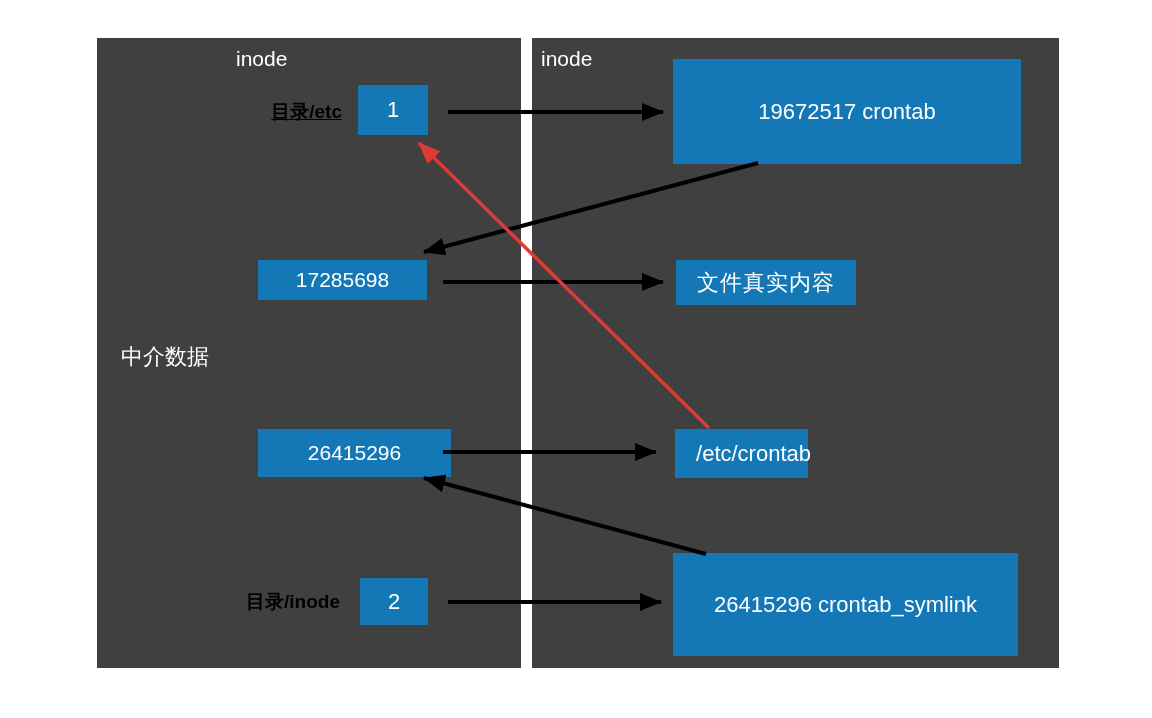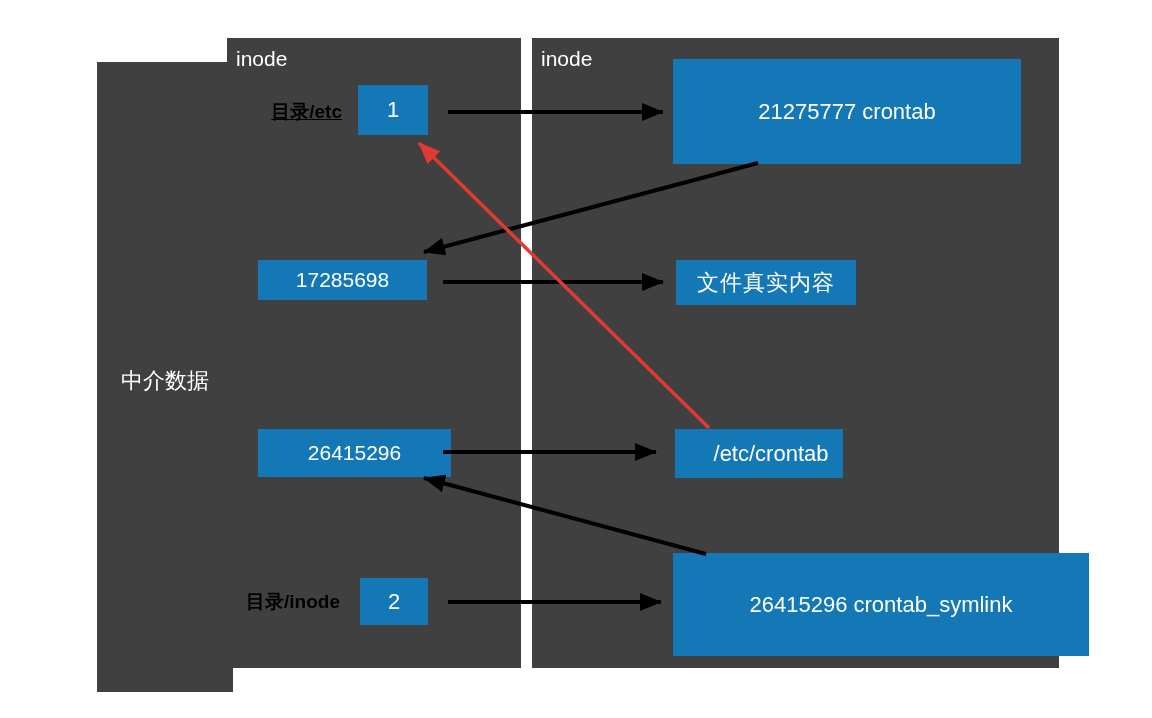--- a/index.html
+++ b/index.html
@@ -101,7 +101,7 @@
 
   <div class="node node-inode-2">2</div>
 
-  <div class="node node-block-a">21275777 crontab</div>
+  <div class="node node-block-a">19672517 crontab</div>
 
   <div class="node node-block-b">文件真实内容</div>
 

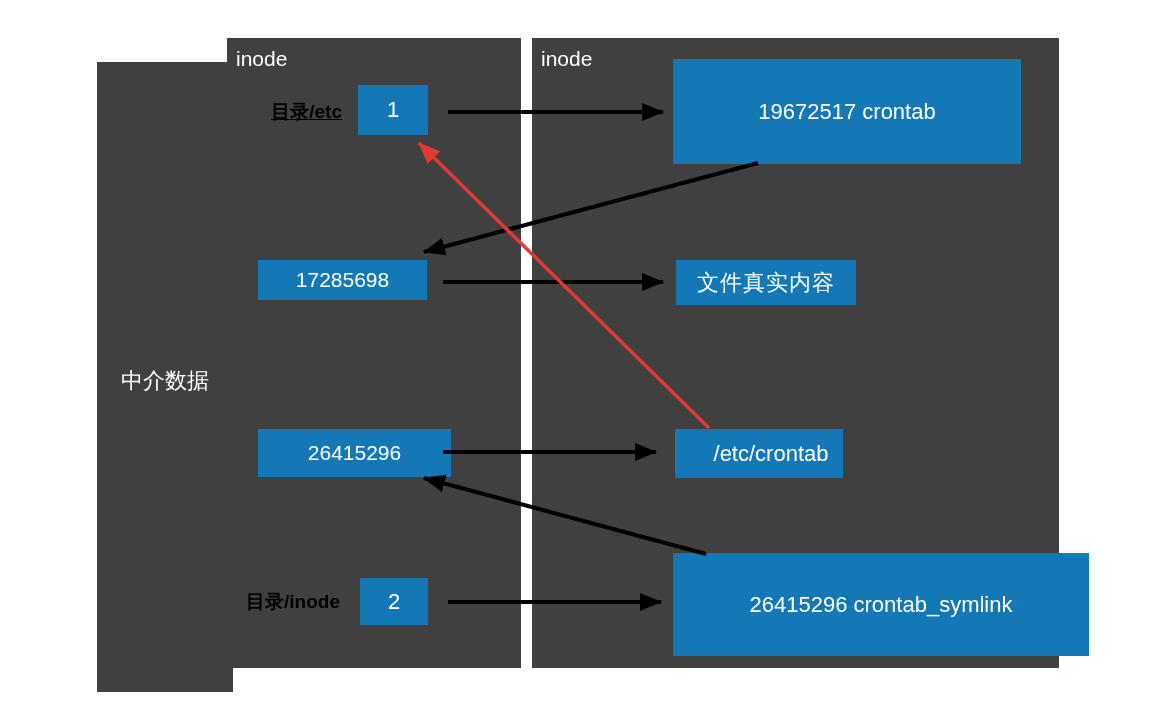--- a/index.html
+++ b/index.html
@@ -18,7 +18,7 @@
     top:38px; height:630px;
     background:#404040;
   }
-  .panel-left  { left:97px;  width:136px;margin-top:24px; }
+  .panel-left  { left:97px;  width:136px; }
   .panel-inode { left:227px; width:294px; }
   .panel-block { left:532px; width:527px; }
 

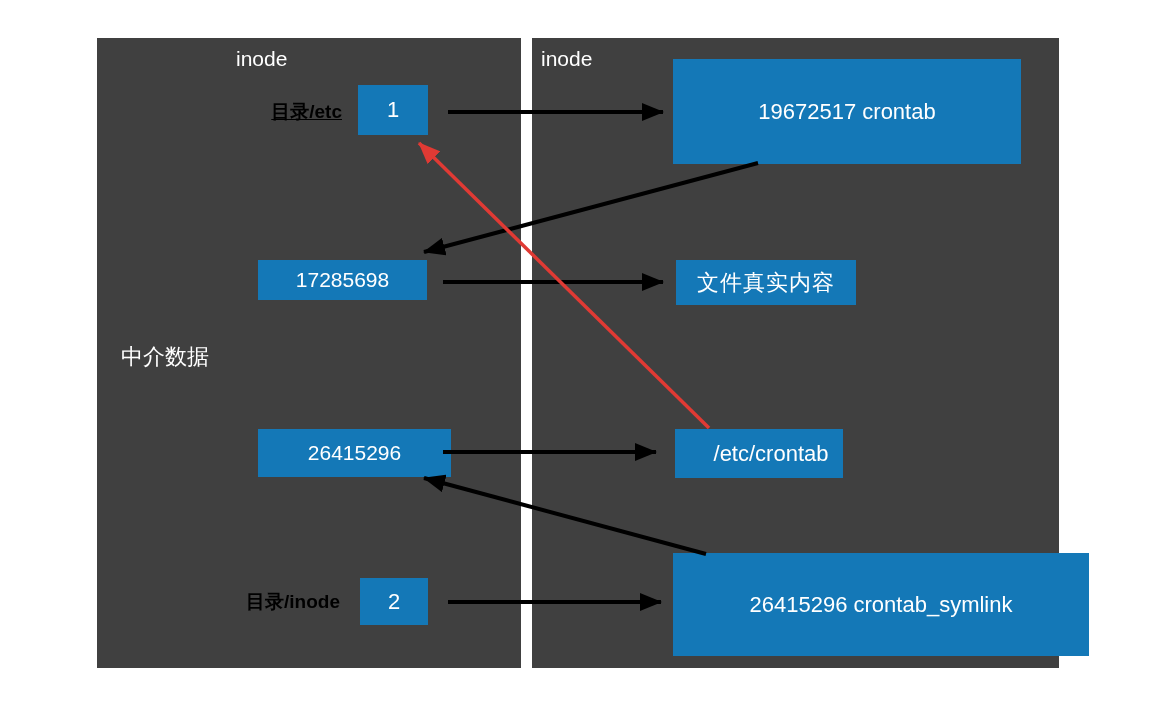--- a/index.html
+++ b/index.html
@@ -63,7 +63,7 @@
   
   .node-block-a { left:673px; top:59px;  width:348px; height:105px; font-size:22px; }
   .node-block-b { left:676px; top:260px; width:180px; height:45px;  font-size:22px; letter-spacing:1px; }
-  .node-block-c { left:675px; top:429px; width:168px; height:49px;  font-size:22px;padding-left:24px; }
+  .node-block-c { left:675px; top:429px; width:133px; height:49px;  font-size:22px;padding-left:24px; }
   .node-block-d { left:673px; top:553px; width:416px; height:103px; font-size:22px; }
 
   .arrow-layer {

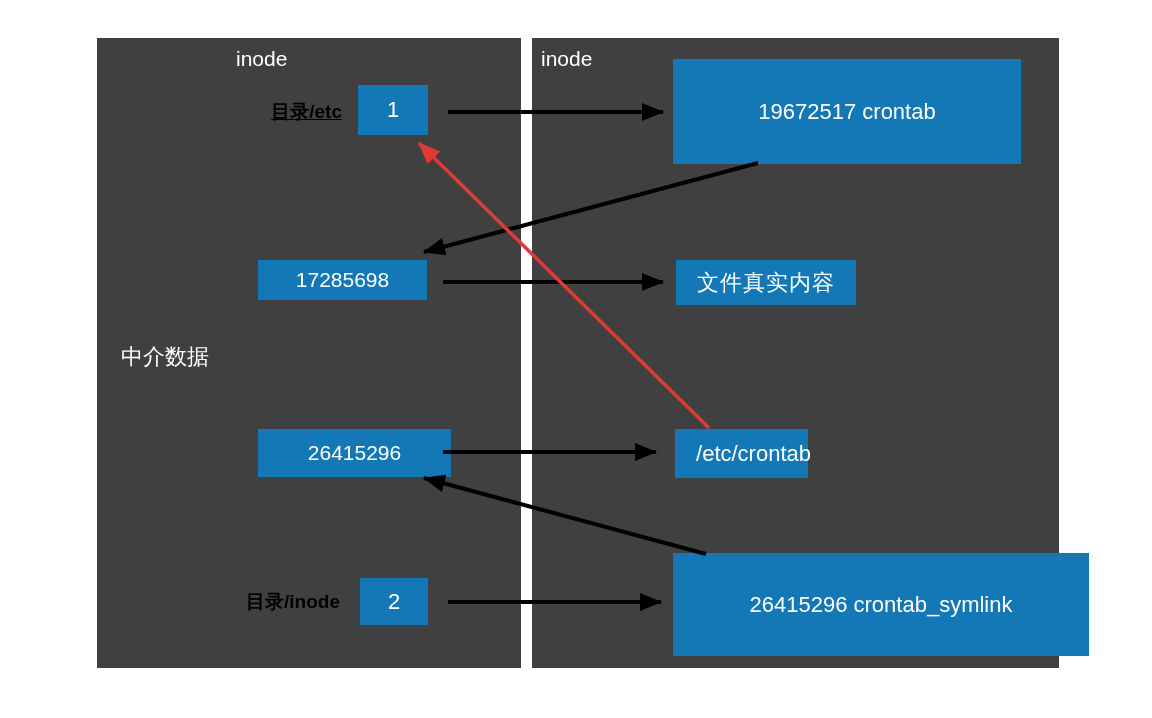--- a/index.html
+++ b/index.html
@@ -64,7 +64,7 @@
   .node-block-a { left:673px; top:59px;  width:348px; height:105px; font-size:22px; }
   .node-block-b { left:676px; top:260px; width:180px; height:45px;  font-size:22px; letter-spacing:1px; }
   .node-block-c { left:675px; top:429px; width:133px; height:49px;  font-size:22px;padding-left:24px; }
-  .node-block-d { left:673px; top:553px; width:416px; height:103px; font-size:22px; }
+  .node-block-d { left:673px; top:553px; width:345px; height:103px; font-size:22px; }
 
   .arrow-layer {
     position:absolute; left:0; top:0;

